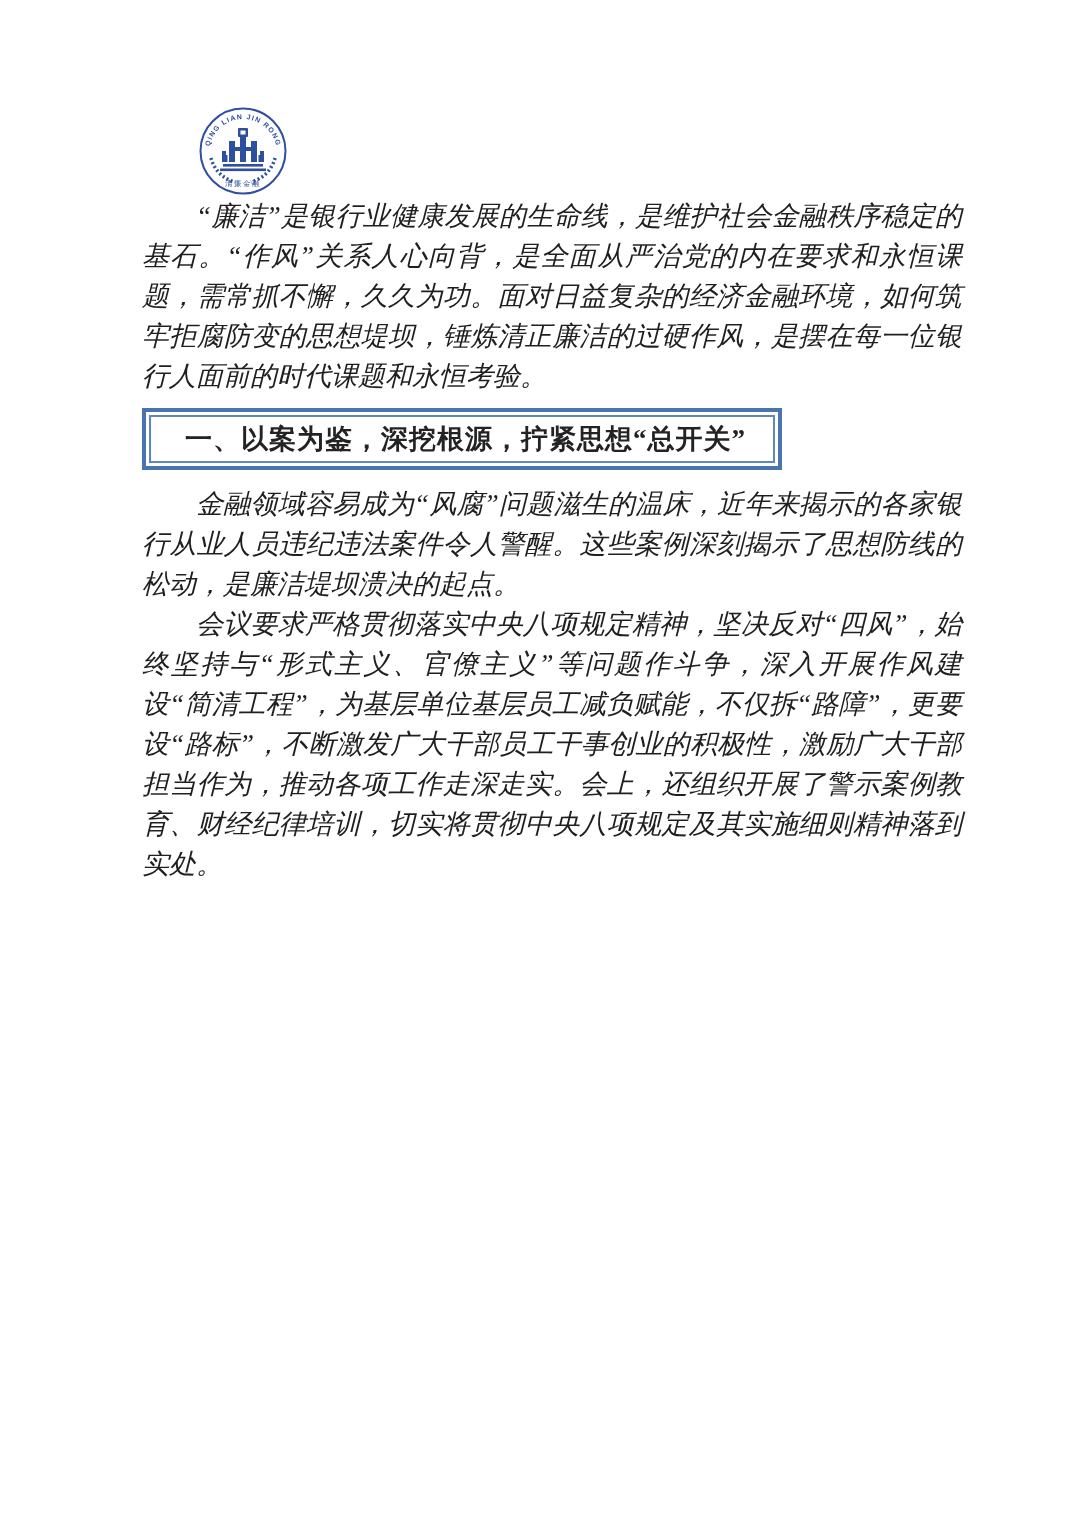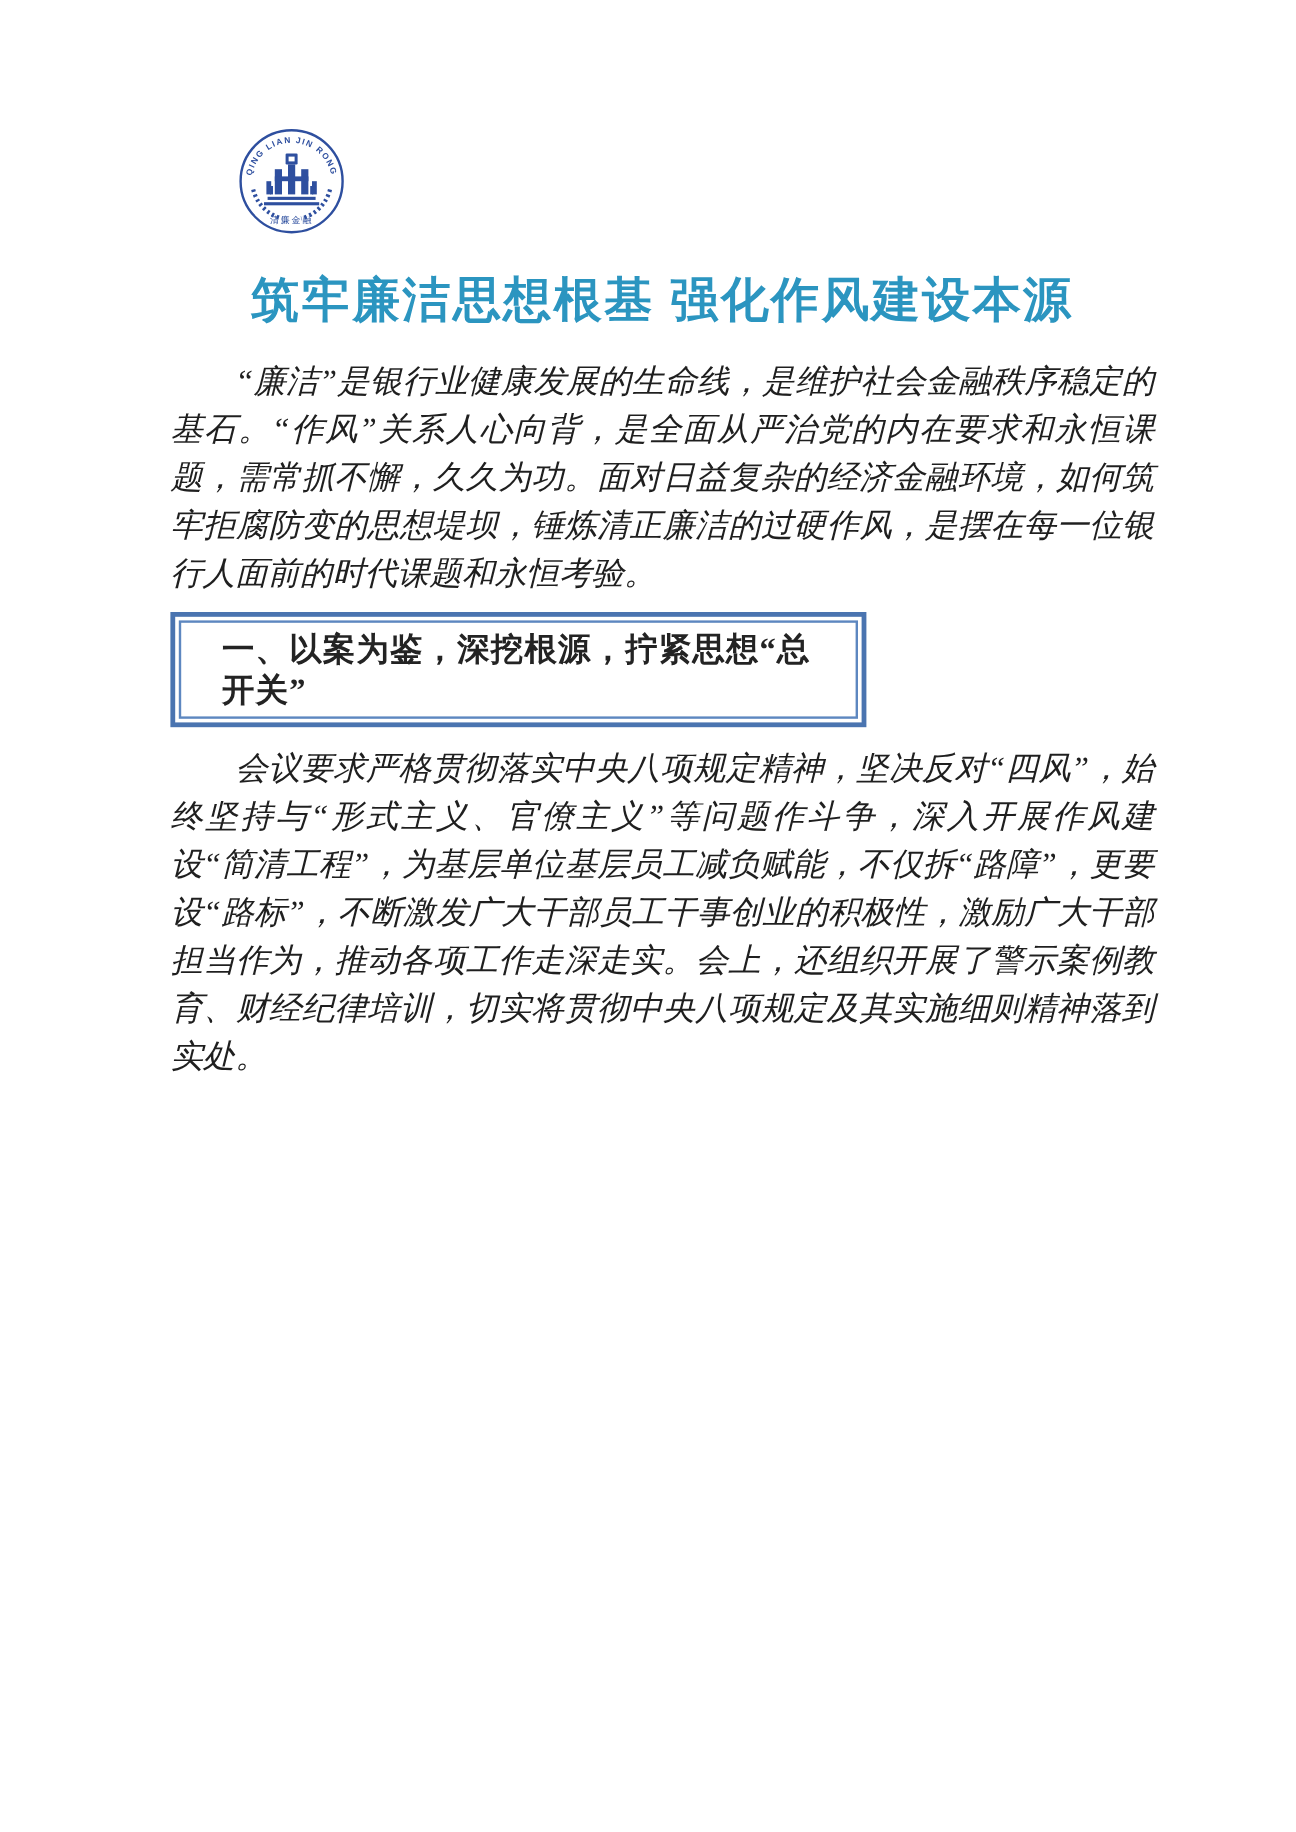--- a/index.html
+++ b/index.html
@@ -106,7 +106,6 @@
       </svg>
     </div>
 
-    <h1 class="title">筑牢廉洁思想根基 强化作风建设本源</h1>
 
     <p class="body">“廉洁”是银行业健康发展的生命线，是维护社会金融秩序稳定的基石。“作风”关系人心向背，是全面从严治党的内在要求和永恒课题，需常抓不懈，久久为功。面对日益复杂的经济金融环境，如何筑牢拒腐防变的思想堤坝，锤炼清正廉洁的过硬作风，是摆在每一位银行人面前的时代课题和永恒考验。</p>
 

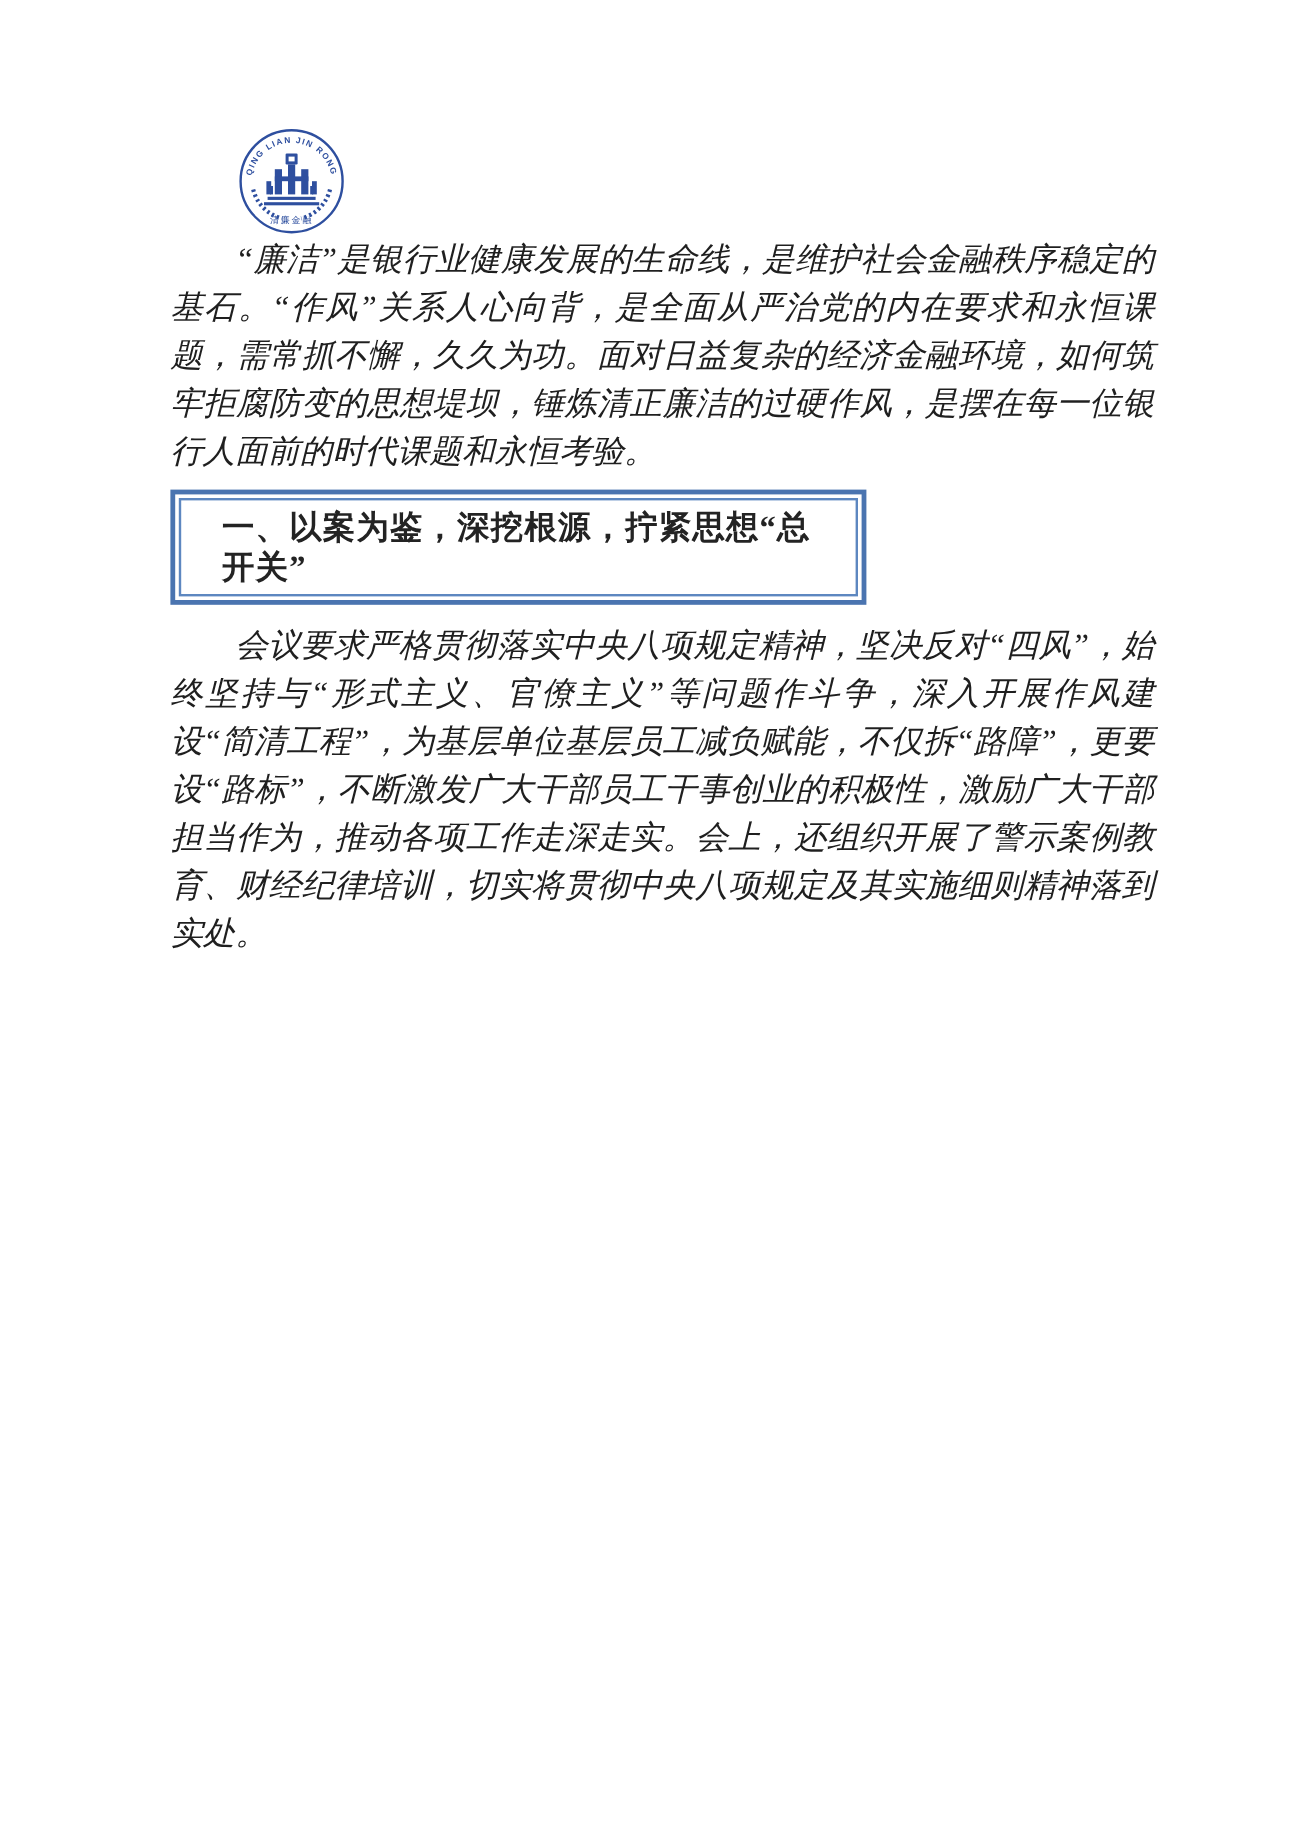--- a/index.html
+++ b/index.html
@@ -55,7 +55,7 @@
   }
   .section-box {
     box-sizing: border-box;
-    width: 580px;
+    width: 640px;
     margin: 12px 0 14px 0;
     border: 4px solid #4a74b0;
     background: #ffffff;

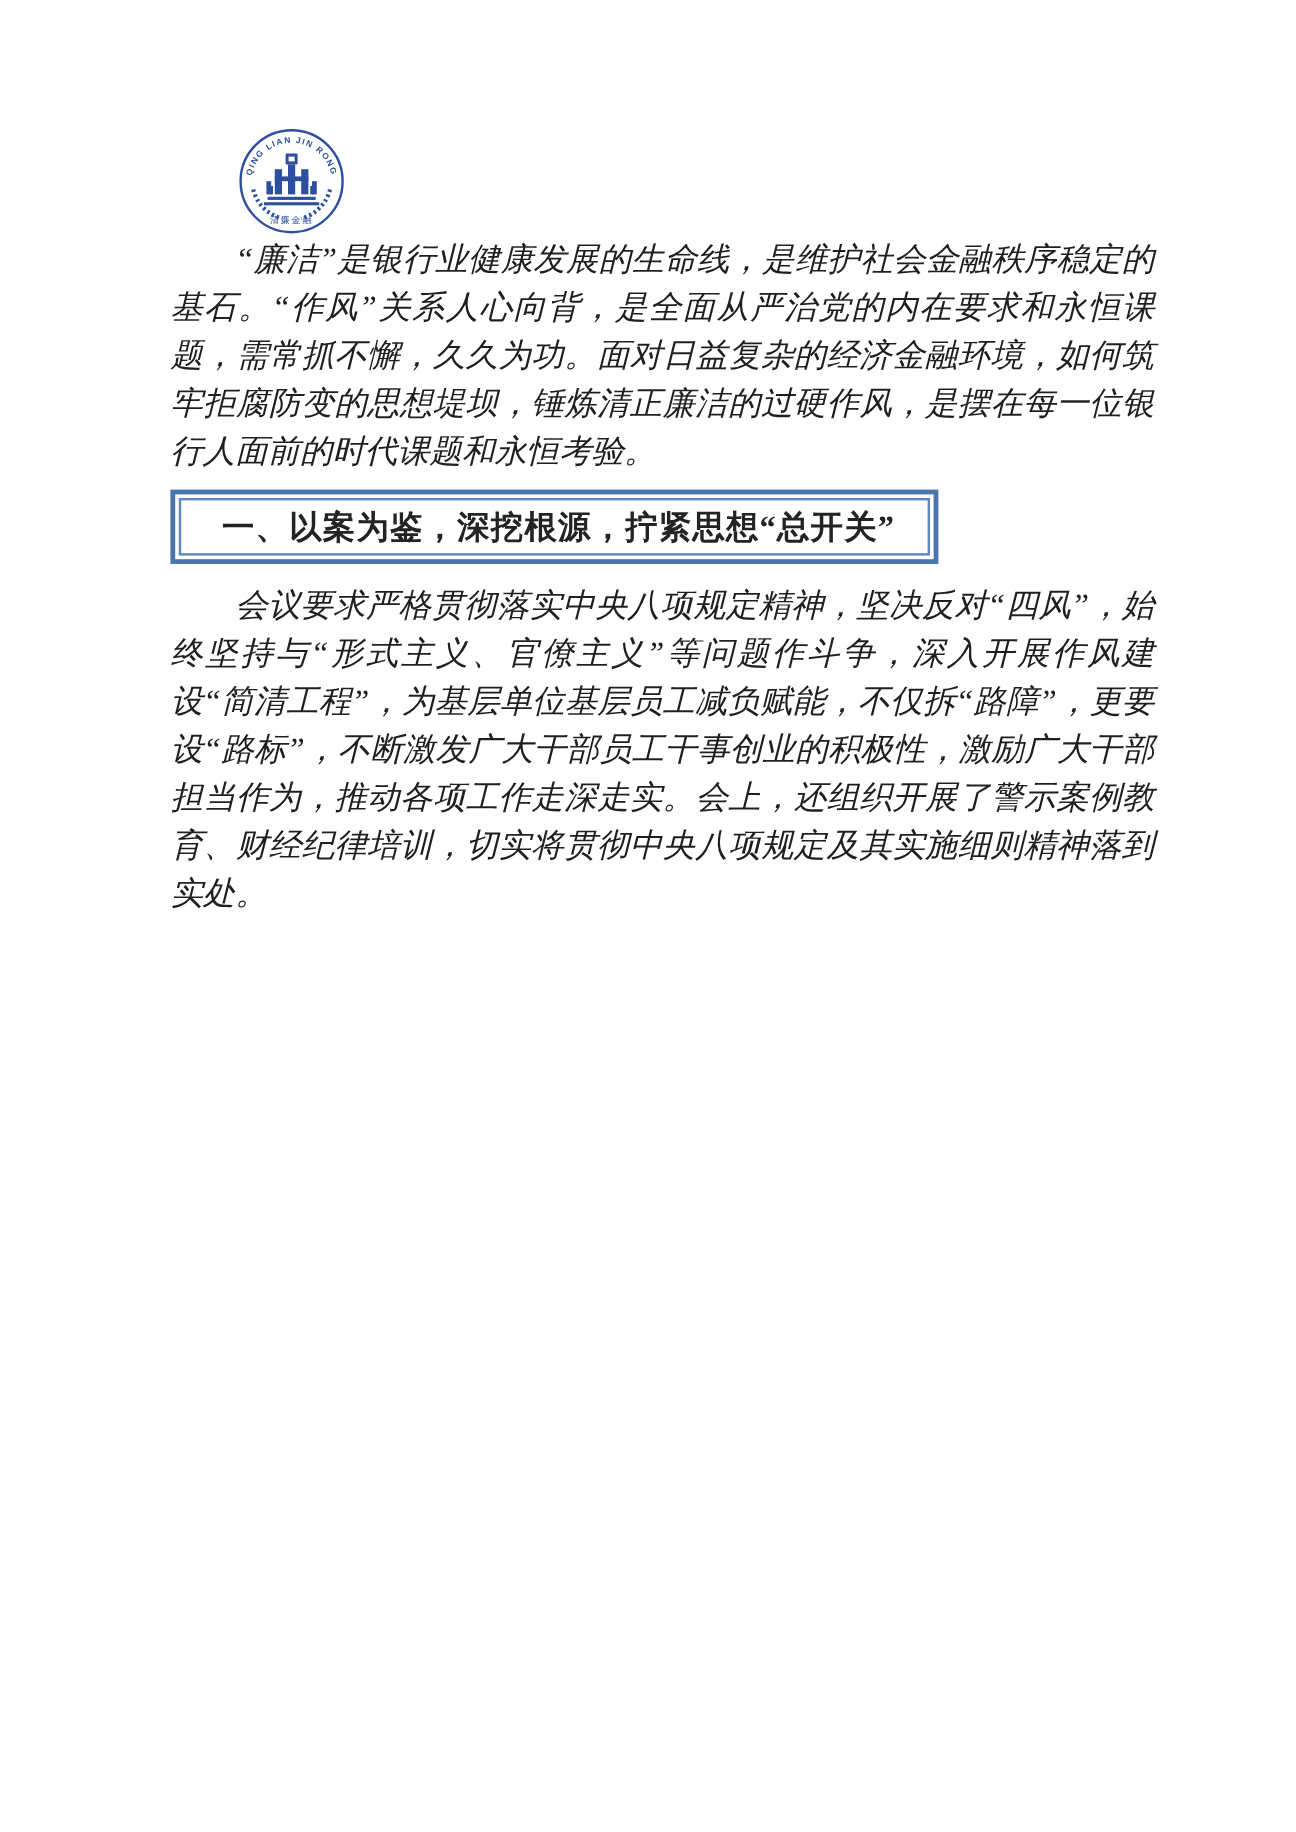--- a/index.html
+++ b/index.html
@@ -112,6 +112,7 @@
     <div class="section-box">
       <div class="section-box-inner">一、以案为鉴，深挖根源，拧紧思想“总开关”</div>
     </div>
+    <p class="body">金融领域容易成为“风腐”问题滋生的温床，近年来揭示的各家银行从业人员违纪违法案件令人警醒。这些案例深刻揭示了思想防线的松动，是廉洁堤坝溃决的起点。</p>
 
     <p class="body">会议要求严格贯彻落实中央八项规定精神，坚决反对“四风”，始终坚持与“形式主义、官僚主义”等问题作斗争，深入开展作风建设“简清工程”，为基层单位基层员工减负赋能，不仅拆“路障”，更要设“路标”，不断激发广大干部员工干事创业的积极性，激励广大干部担当作为，推动各项工作走深走实。会上，还组织开展了警示案例教育、财经纪律培训，切实将贯彻中央八项规定及其实施细则精神落到实处。</p>
 

